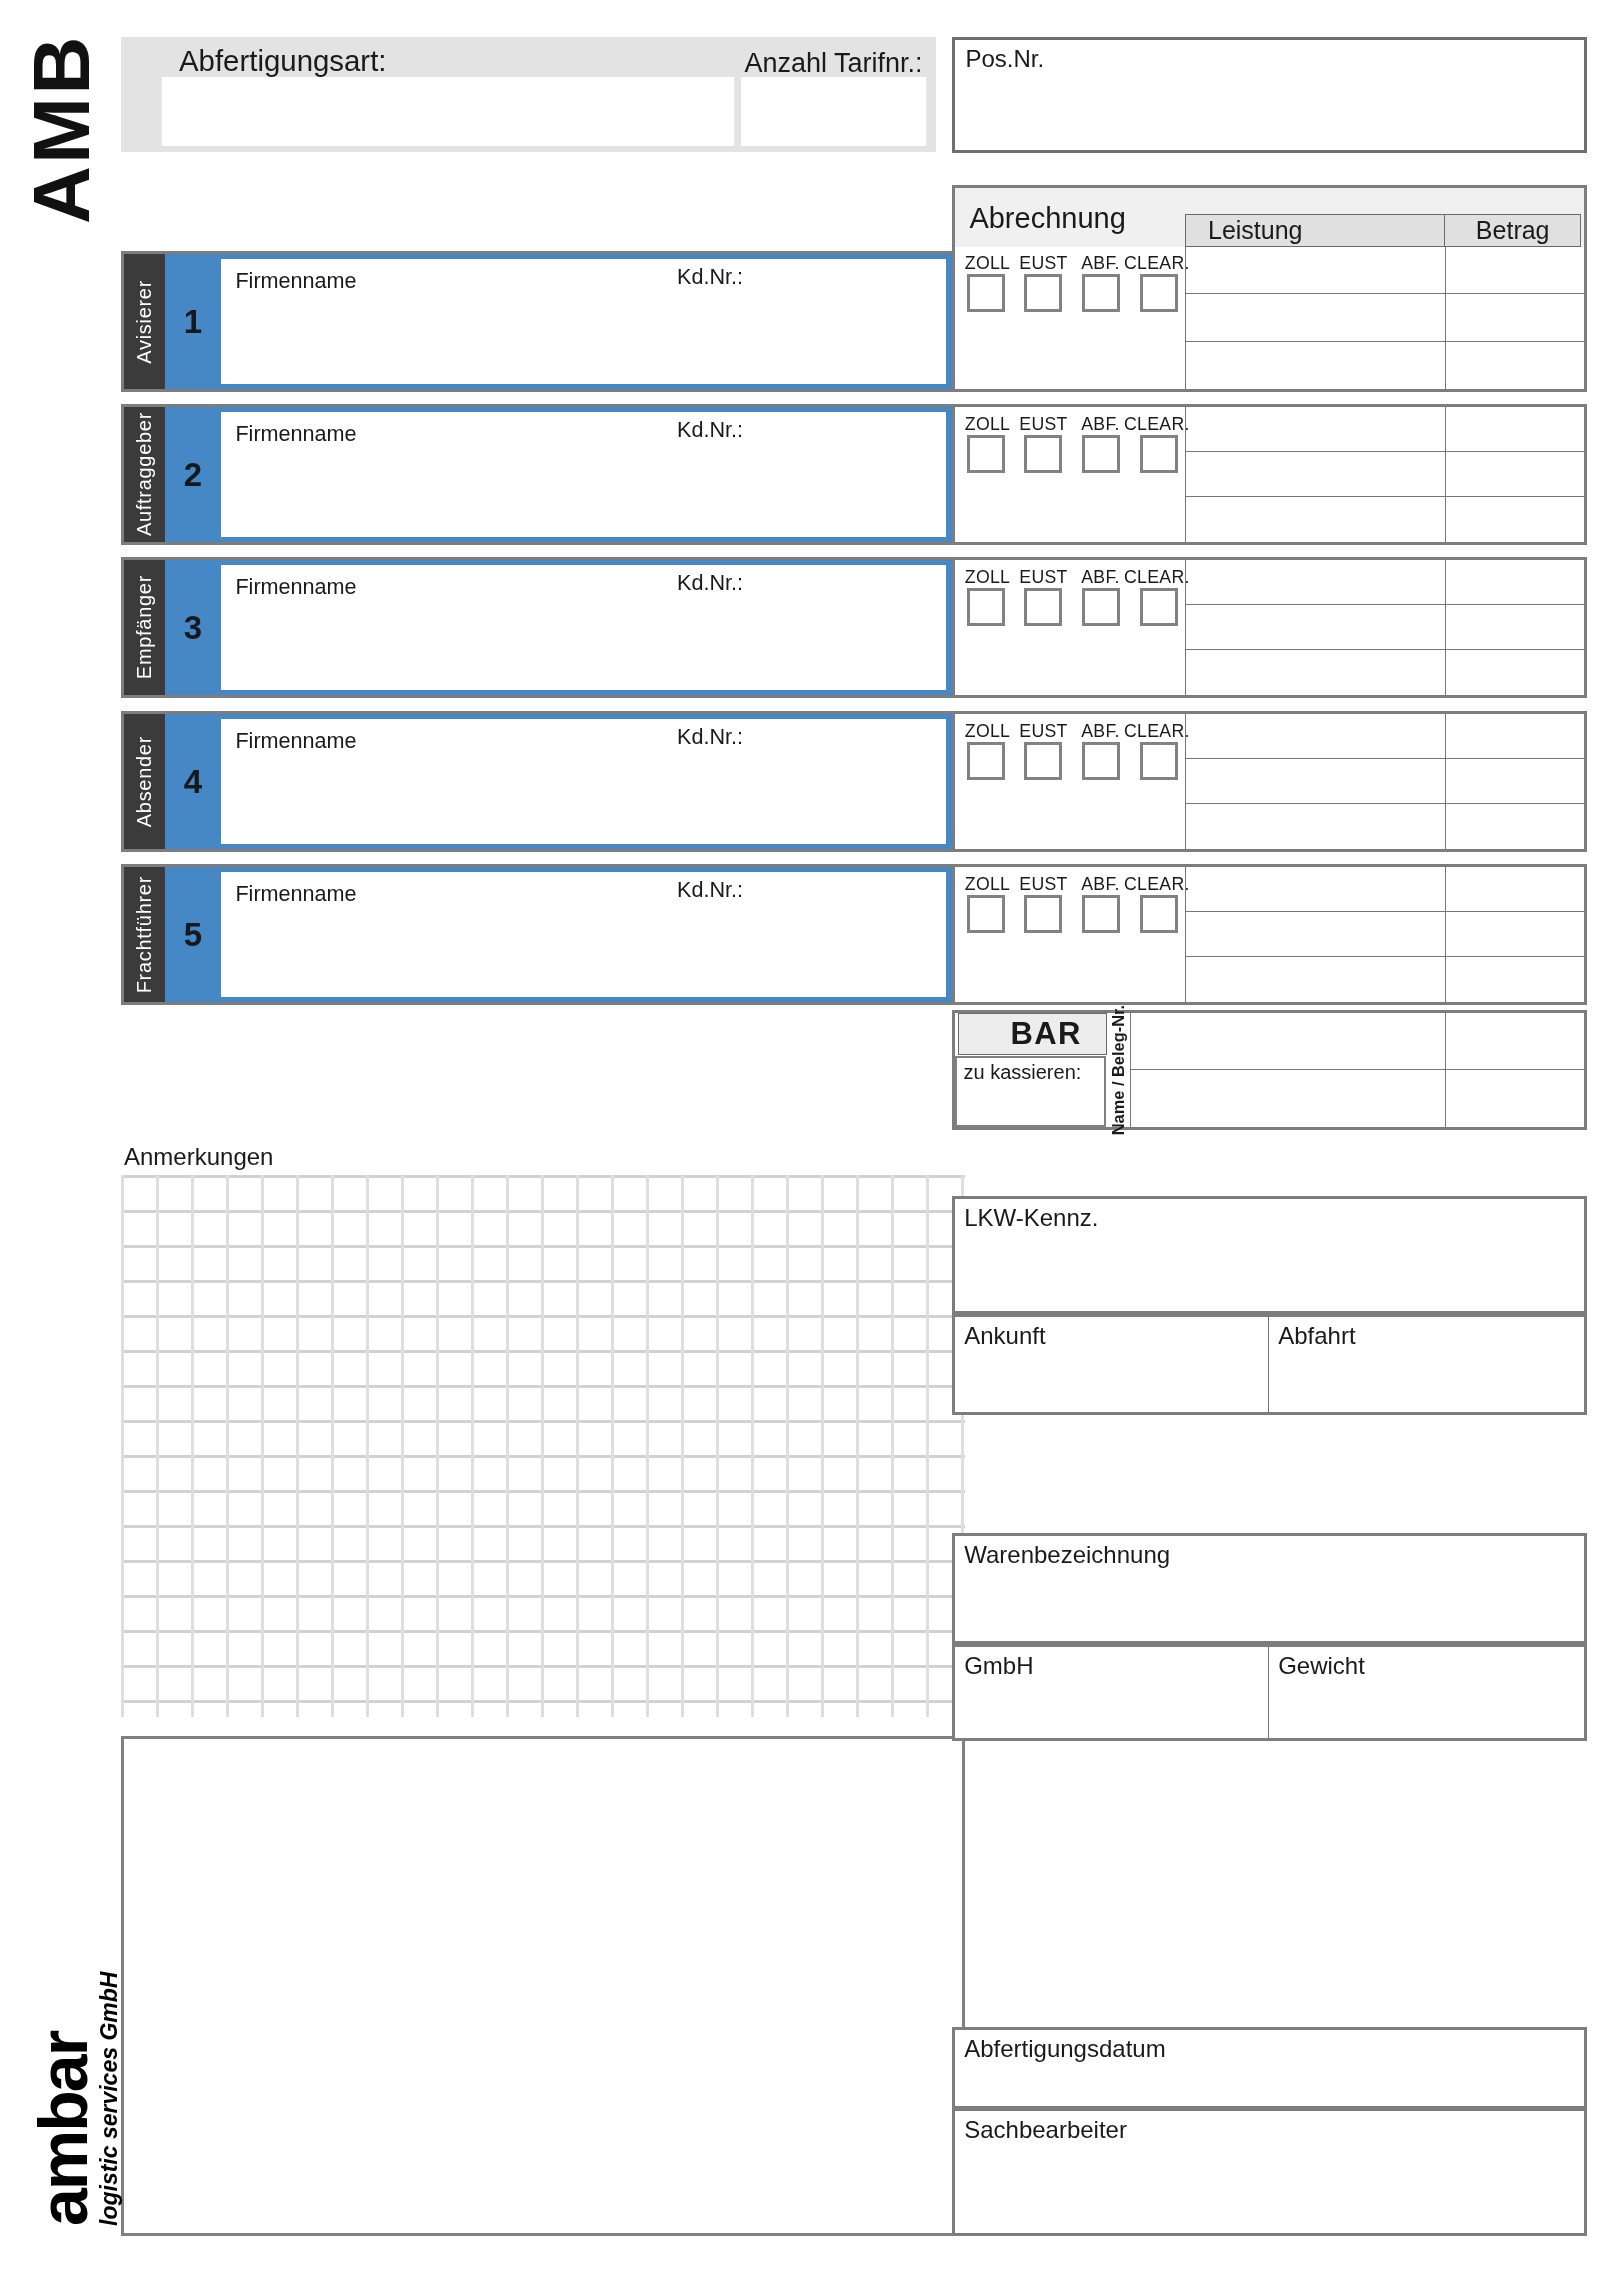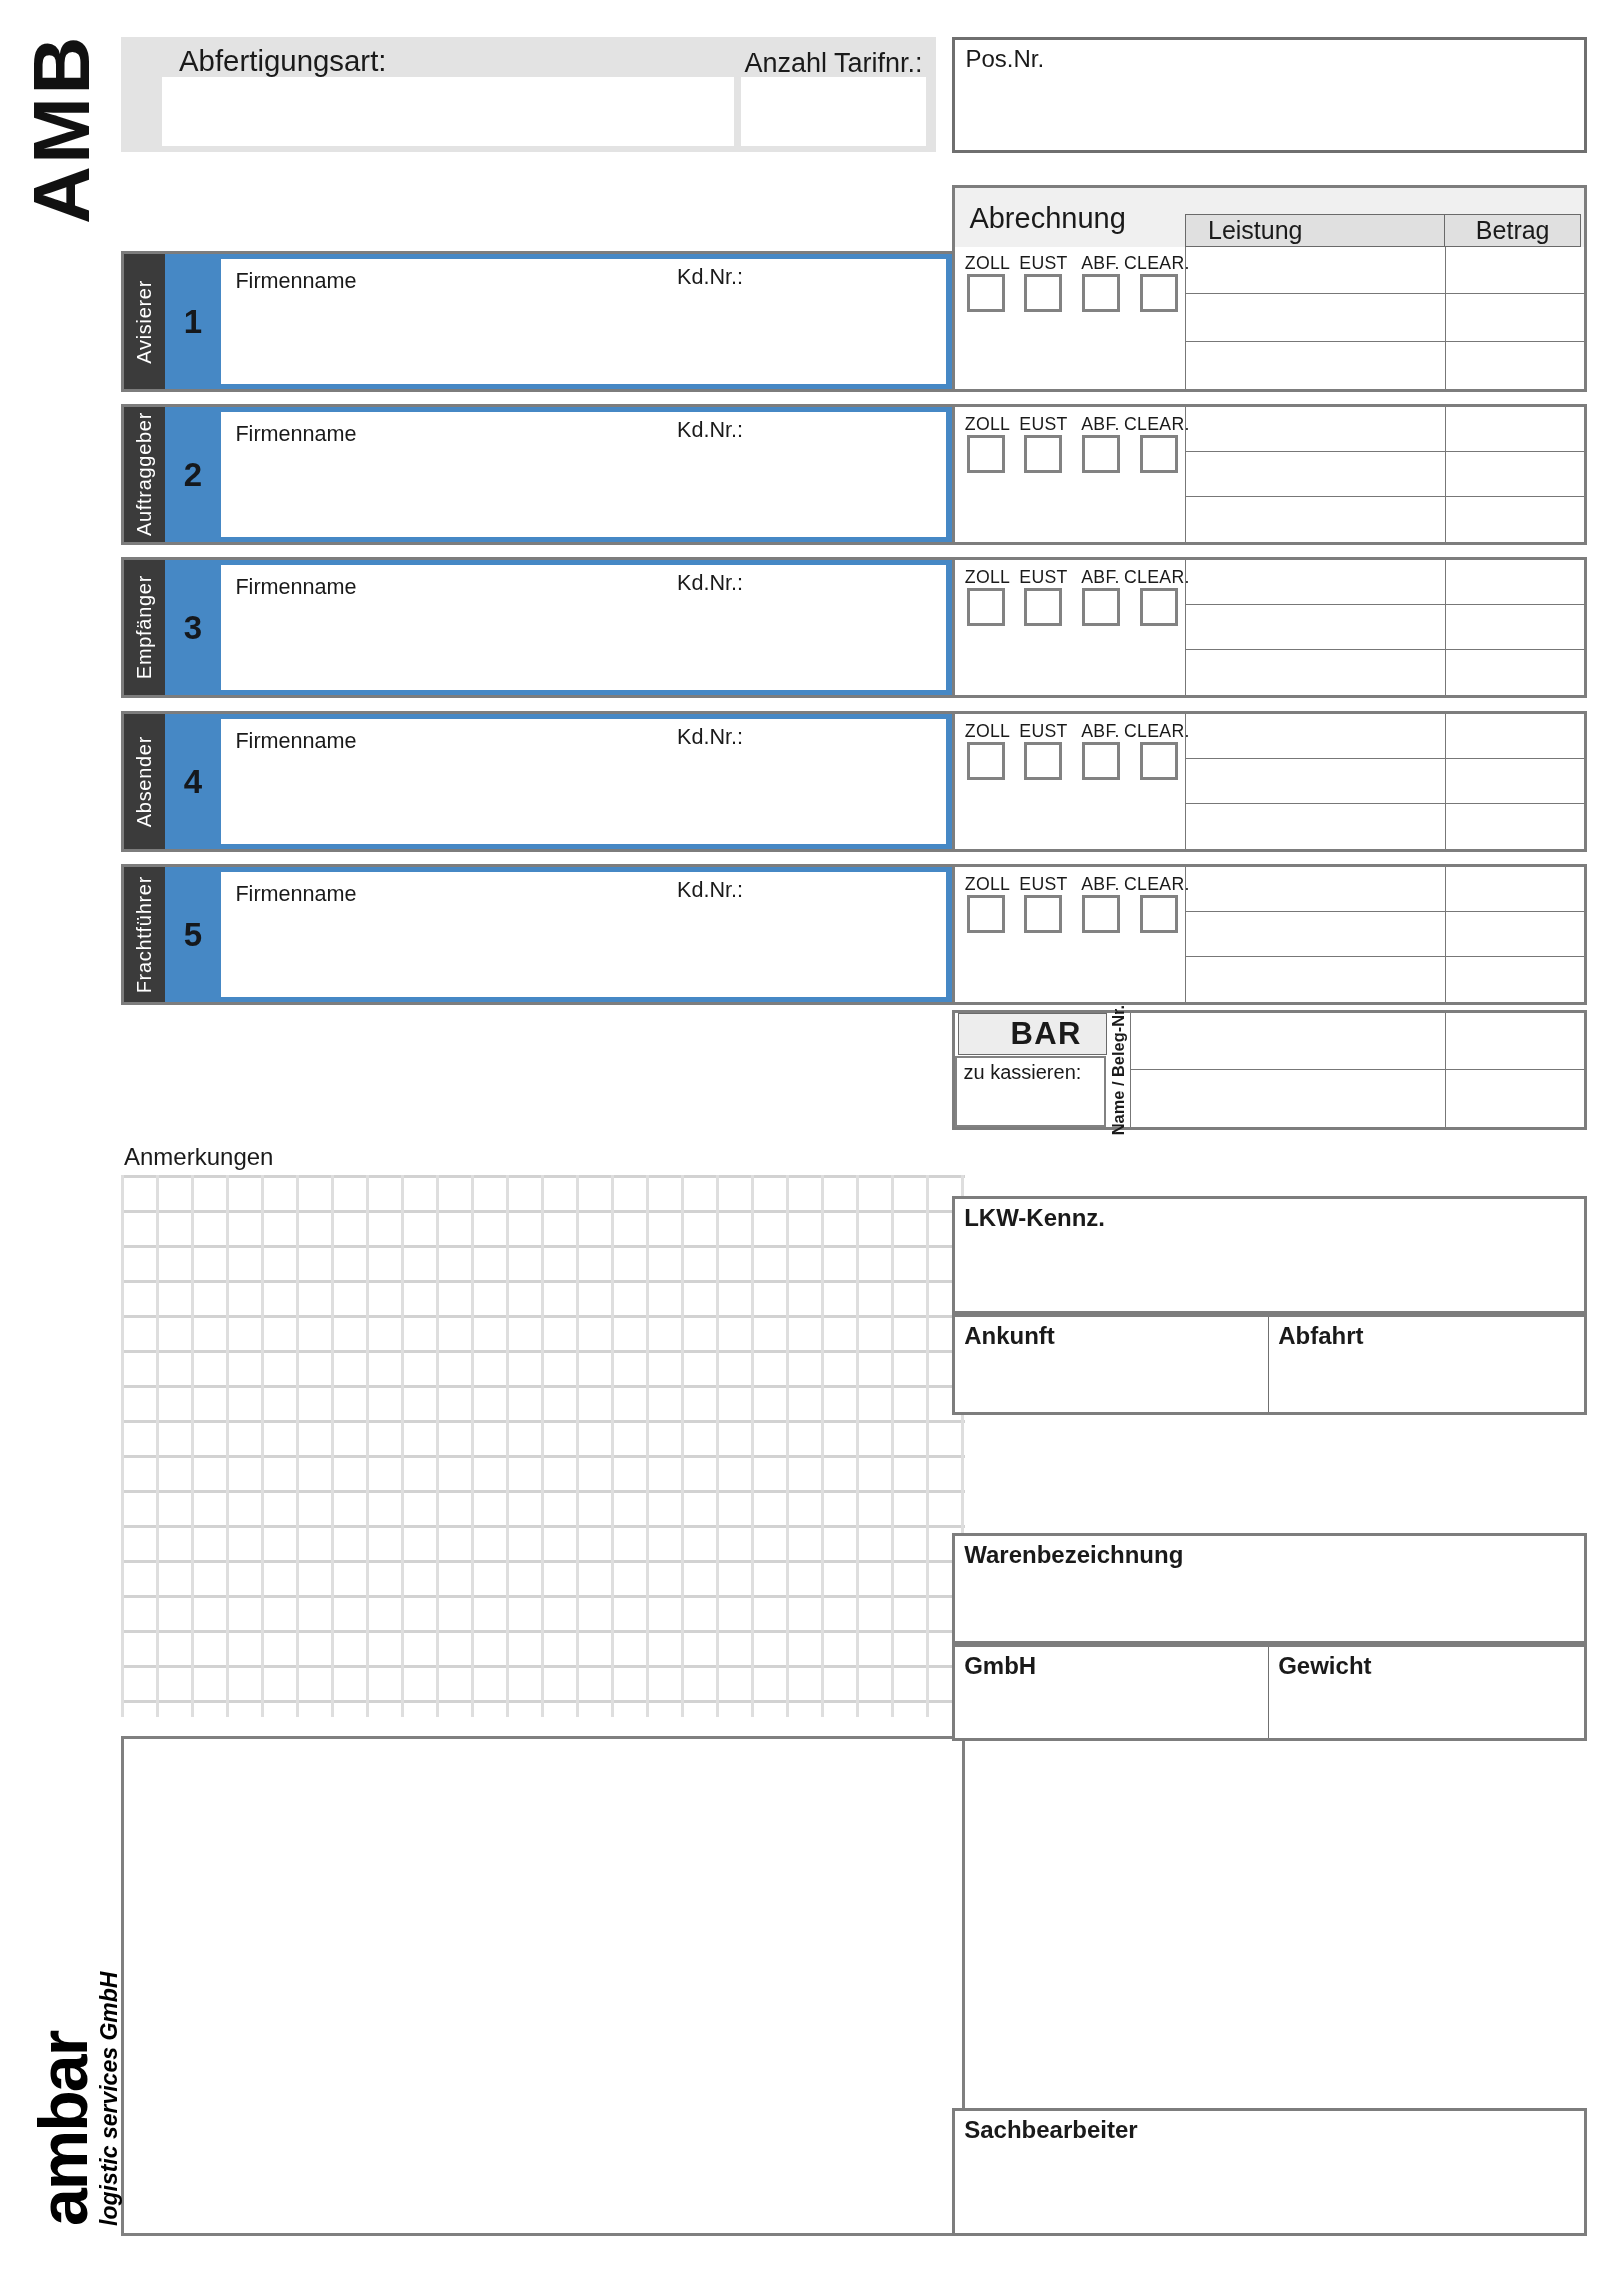--- a/index.html
+++ b/index.html
@@ -71,7 +71,7 @@
 
   
   .field-box{position:absolute;left:952px;width:635px;border:3.3px solid #7d7d7d;background:#fff;box-sizing:border-box;}
-  .fb-label{position:absolute;left:9.2px;top:5.2px;font-size:24px;font-weight:bold;}
+  .fb-label{position:absolute;left:9.2px;top:5.2px;font-size:24px;}
   .split{display:flex;height:100%;}
   .split .c1{width:313px;border-right:1.3px solid #707070;position:relative;}
   .split .c2{flex:1;position:relative;}

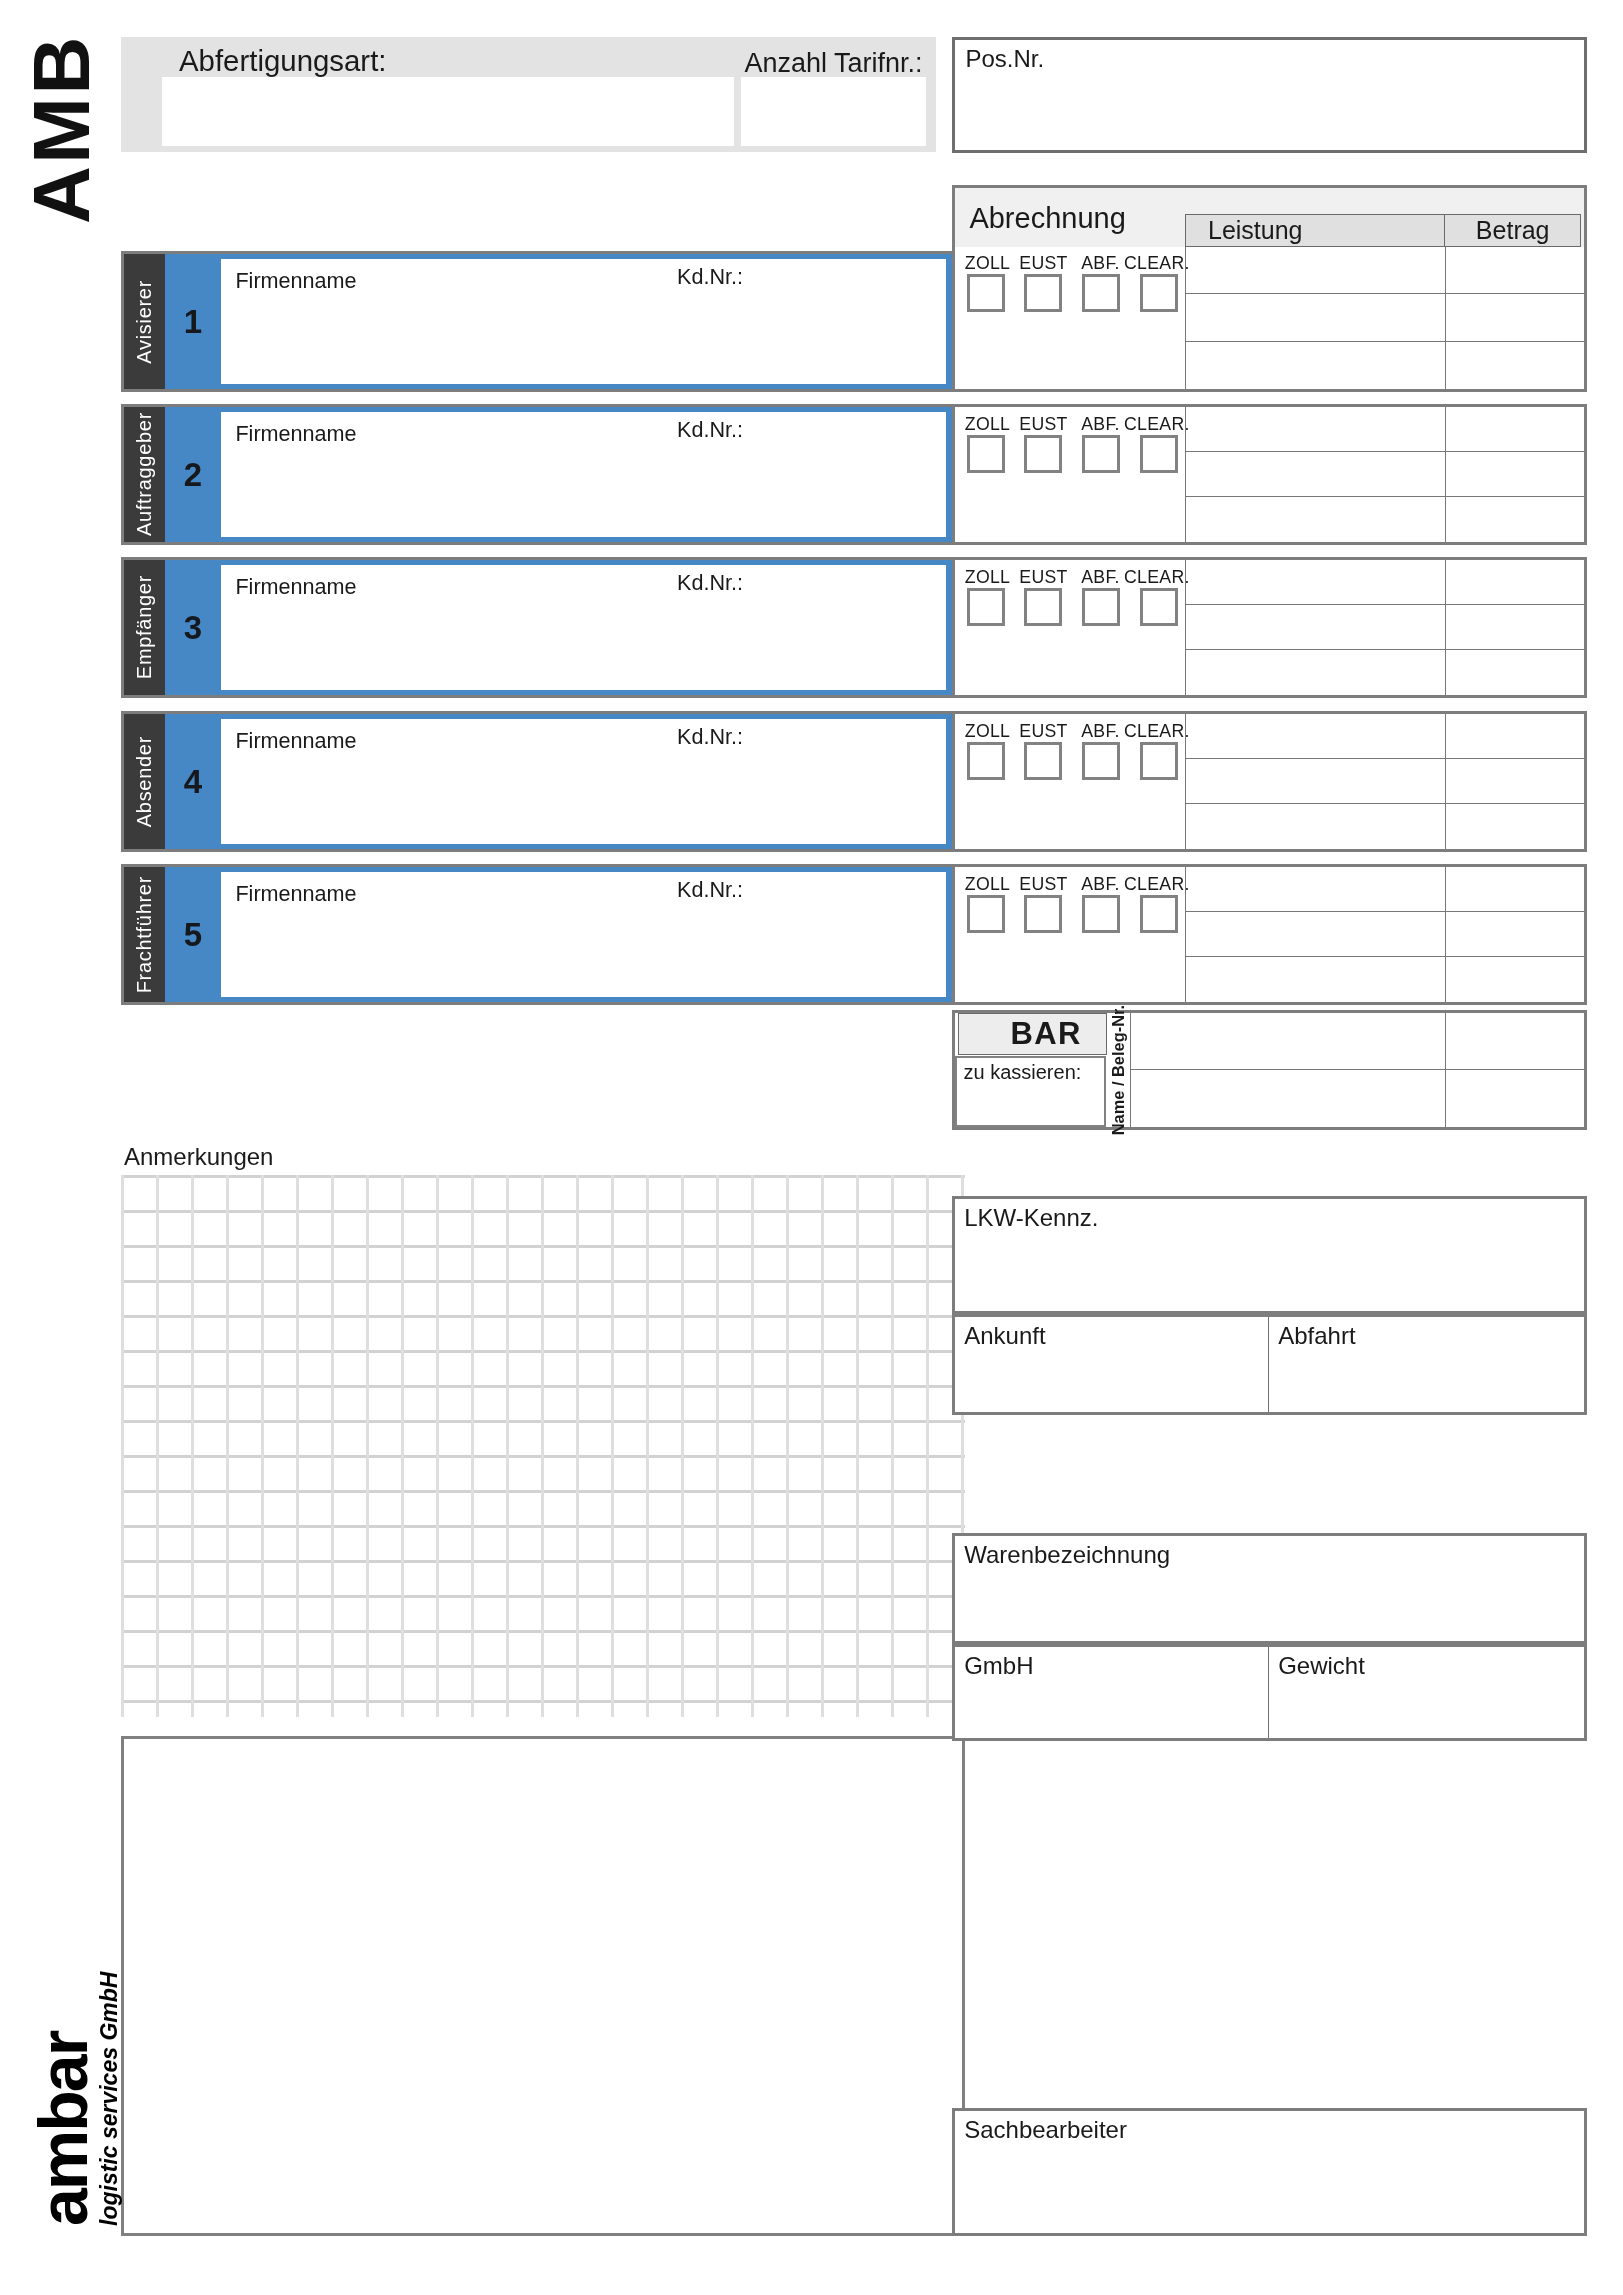--- a/index.html
+++ b/index.html
@@ -296,6 +296,9 @@
     </div>
   </div>
 
+  <div class="field-box" style="top:2027px;height:82px">
+    <div class="fb-label">Abfertigungsdatum</div>
+  </div>
   <div class="field-box" style="top:2108px;height:128px">
     <div class="fb-label">Sachbearbeiter</div>
   </div>

